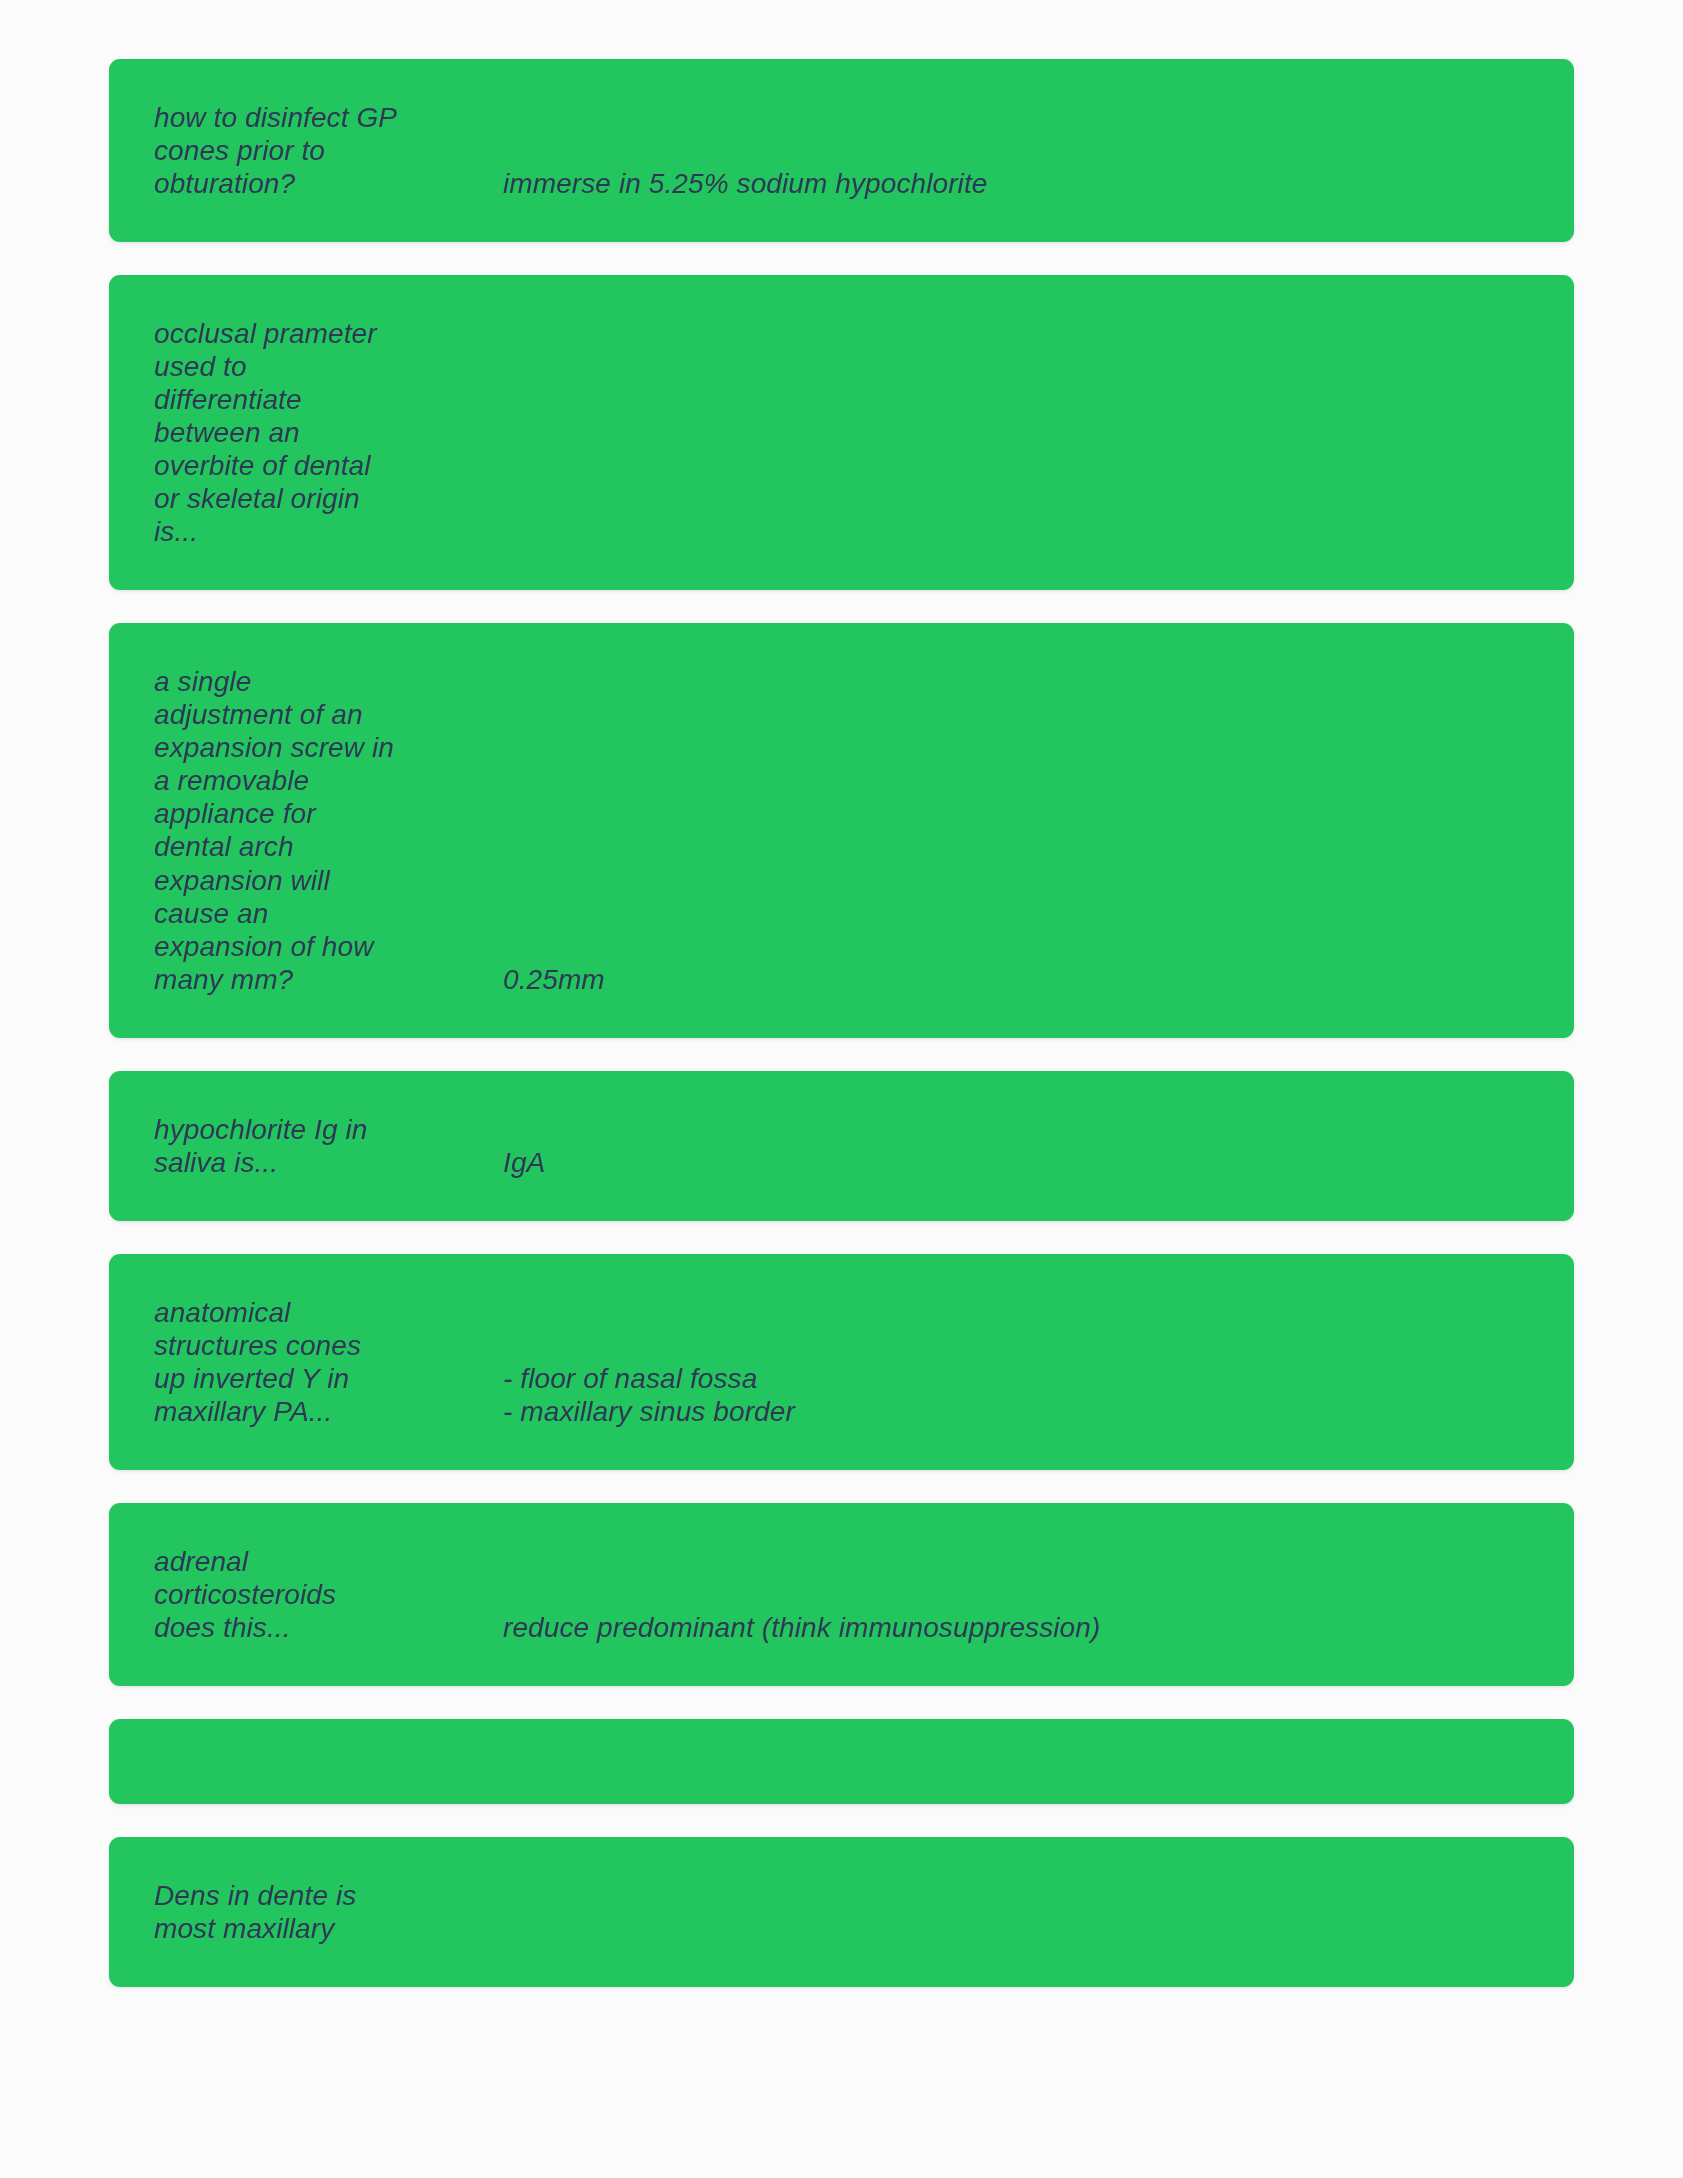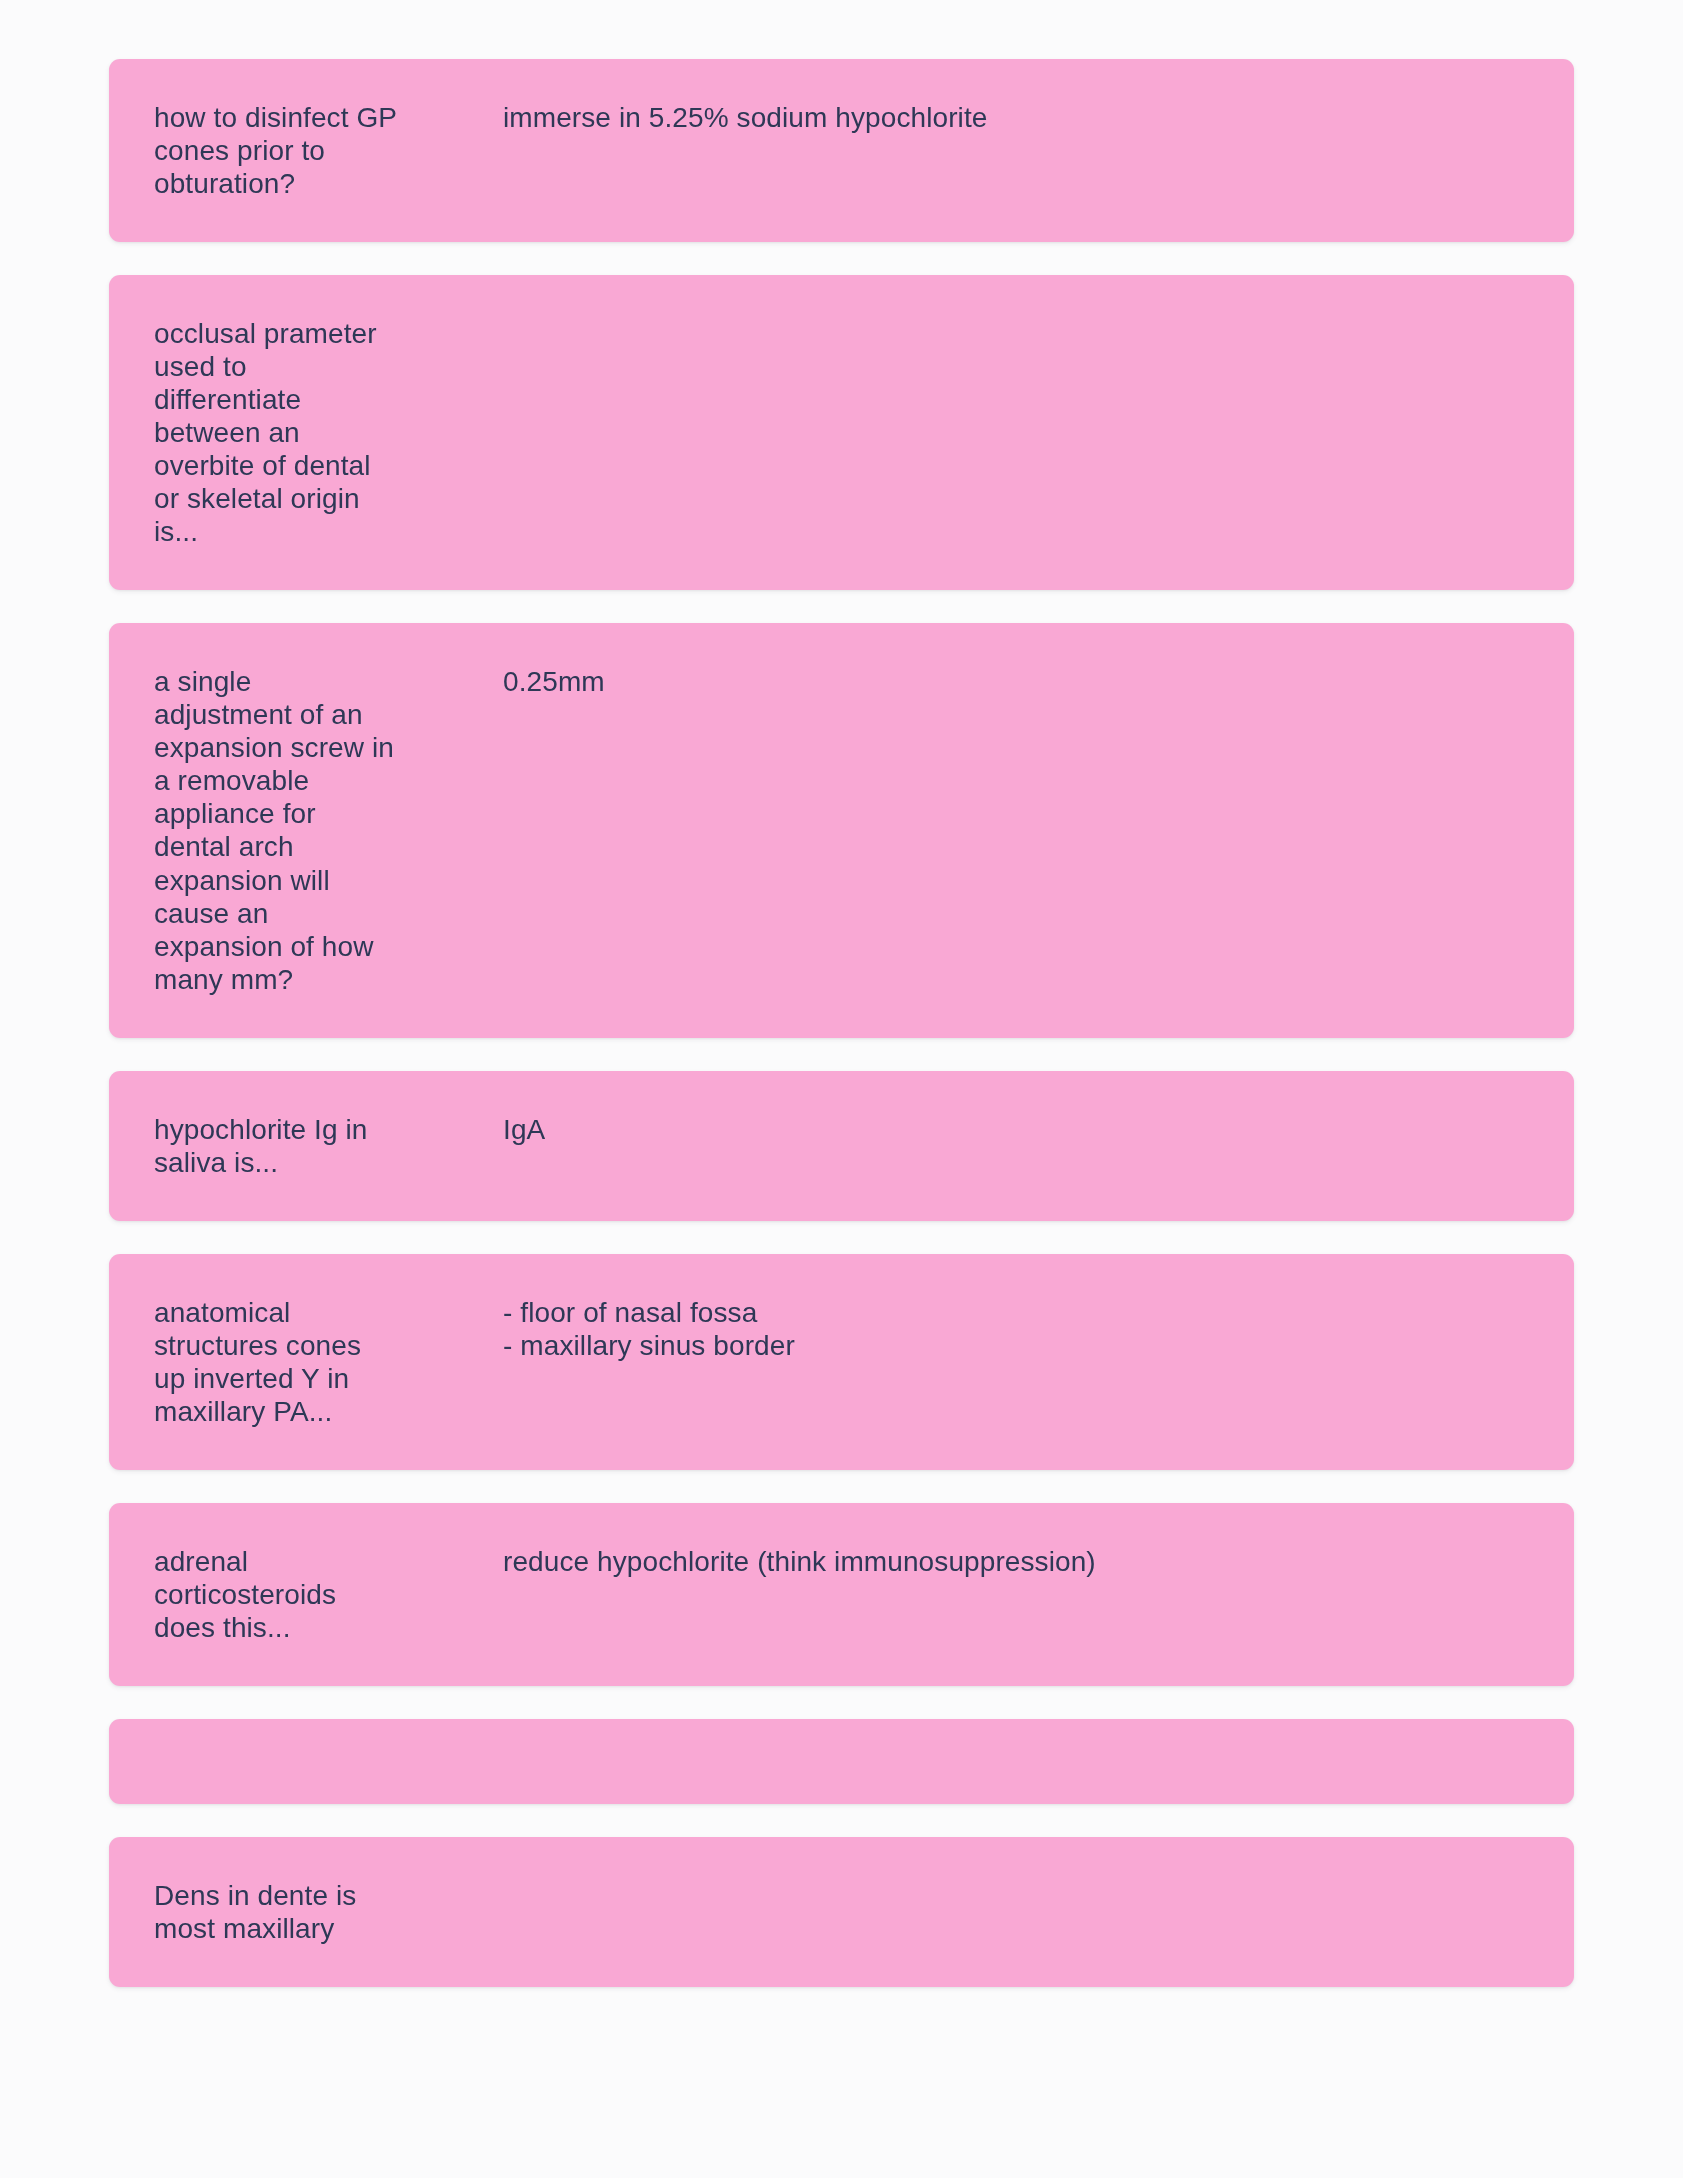--- a/index.html
+++ b/index.html
@@ -29,15 +29,16 @@
   }
 
   .flashcard {
-    background: #f9a8d4;
+    background: #22c55e;
     border-radius: 11px;
     box-shadow: 0 2px 5px rgba(40, 44, 63, 0.07),
                 0 1px 2px rgba(40, 44, 63, 0.05);
     box-sizing: border-box;
     padding: 42px 0 42px 0;
     display: flex;
-    align-items: flex-start;
+    align-items: flex-end;
     min-height: 107px;
+    font-style: italic;
   }
 
   .term-cell {

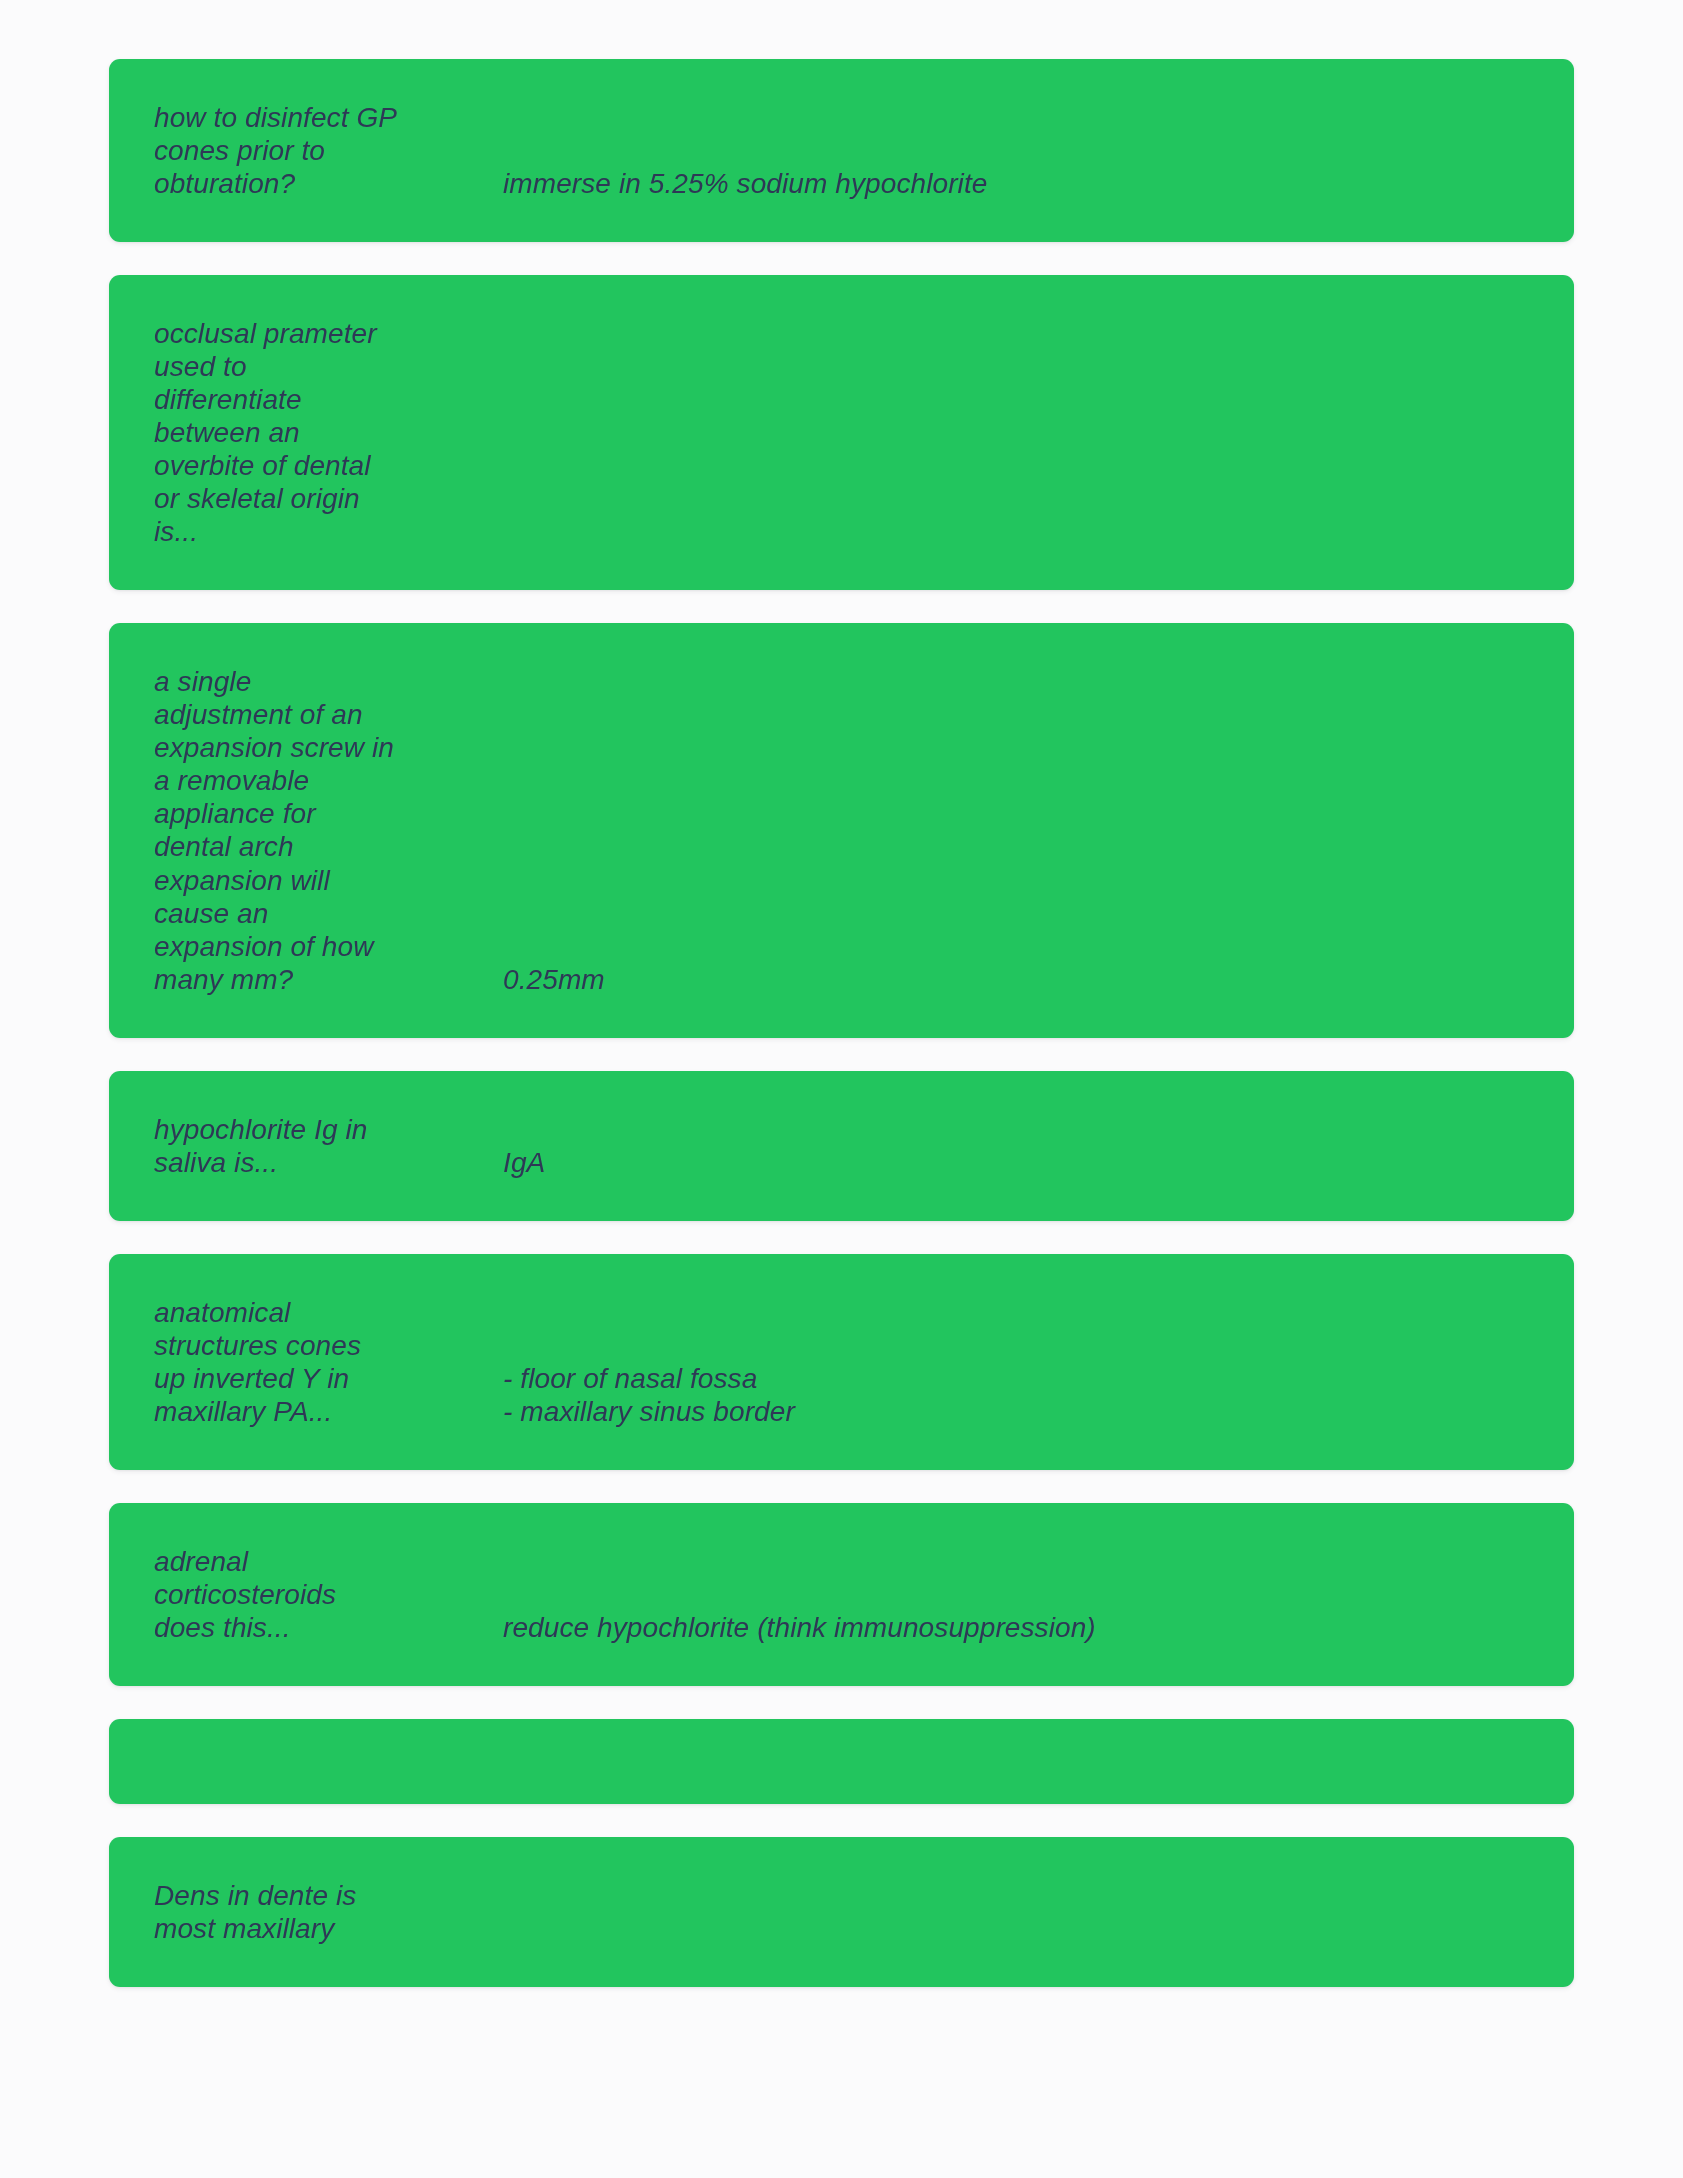--- a/index.html
+++ b/index.html
@@ -132,7 +132,7 @@
         <div class="term-text">adrenal corticosteroids does this...</div>
       </div>
       <div class="definition-cell">
-        <div class="definition-text">reduce hypochlorite (think immunosuppression)</div>
+        <div class="definition-text">reduce predominant (think immunosuppression)</div>
       </div>
     </div>
 

